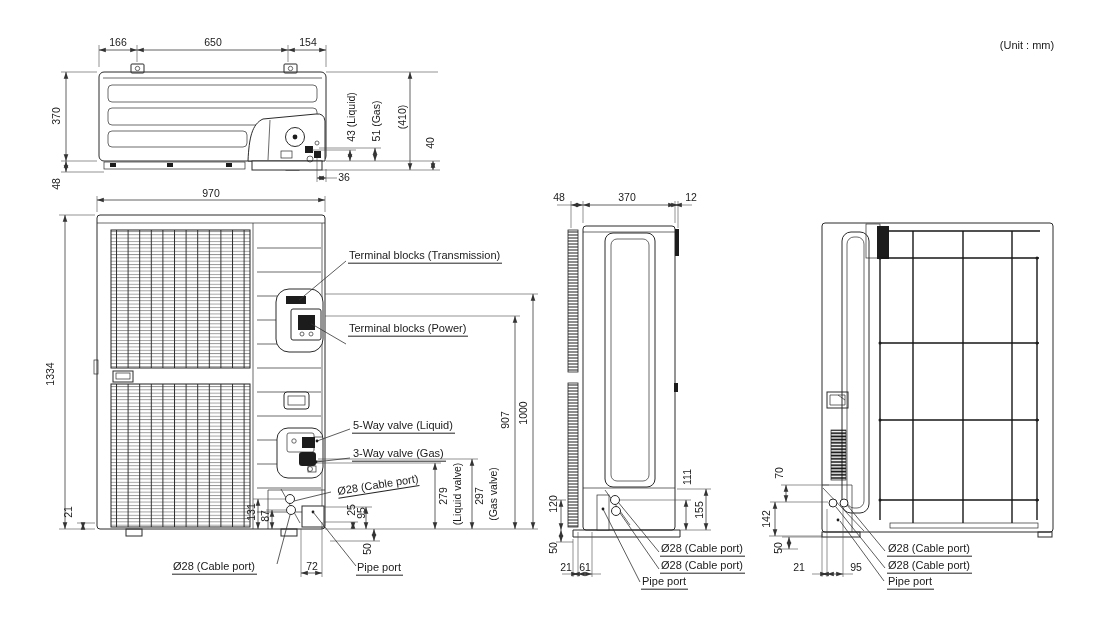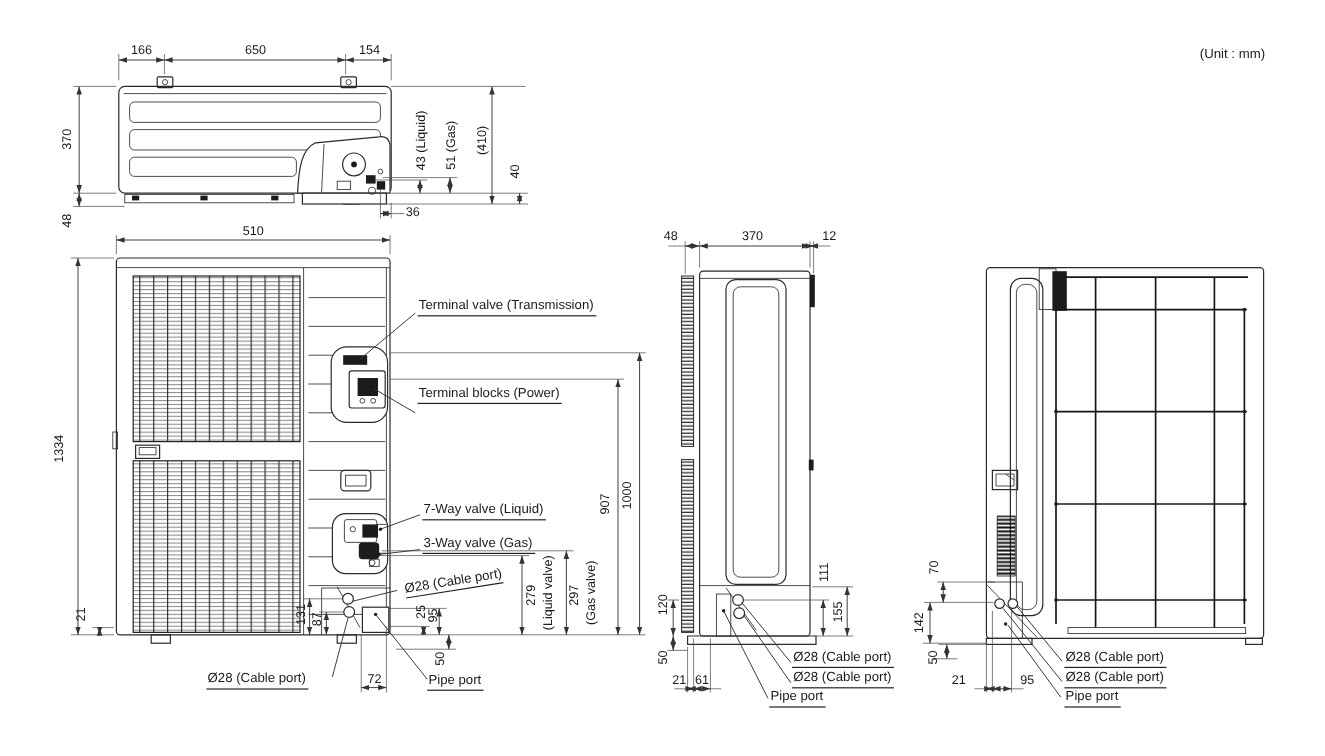--- a/index.html
+++ b/index.html
@@ -319,7 +319,7 @@
 <span class="vlbl" style="left:430px;top:143px">40</span>
 <span class="lbl" style="left:344px;top:177px">36</span>
 
-<span class="lbl" style="left:211px;top:193px">510</span>
+<span class="lbl" style="left:211px;top:193px">970</span>
 <span class="vlbl" style="left:50px;top:374px">1334</span>
 <span class="vlbl" style="left:68px;top:512px">21</span>
 <span class="call" style="left:348px;top:256px">Terminal valve (Transmission)</span>

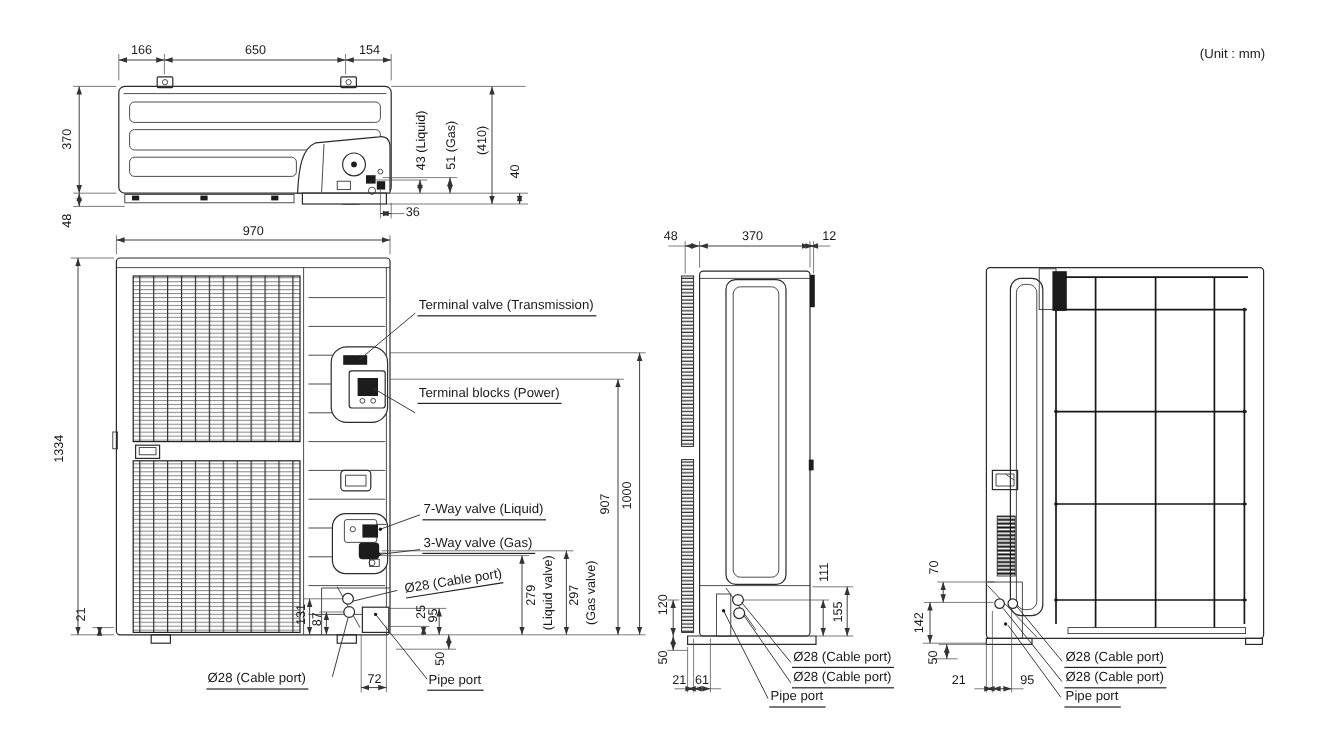--- a/index.html
+++ b/index.html
@@ -322,7 +322,7 @@
 <span class="lbl" style="left:211px;top:193px">970</span>
 <span class="vlbl" style="left:50px;top:374px">1334</span>
 <span class="vlbl" style="left:68px;top:512px">21</span>
-<span class="call" style="left:348px;top:256px">Terminal valve (Transmission)</span>
+<span class="call" style="left:348px;top:256px">Terminal blocks (Transmission)</span>
 <span class="call" style="left:348px;top:329px">Terminal blocks (Power)</span>
 <span class="call" style="left:352px;top:426px">7-Way valve (Liquid)</span>
 <span class="call" style="left:352px;top:454px">3-Way valve (Gas)</span>

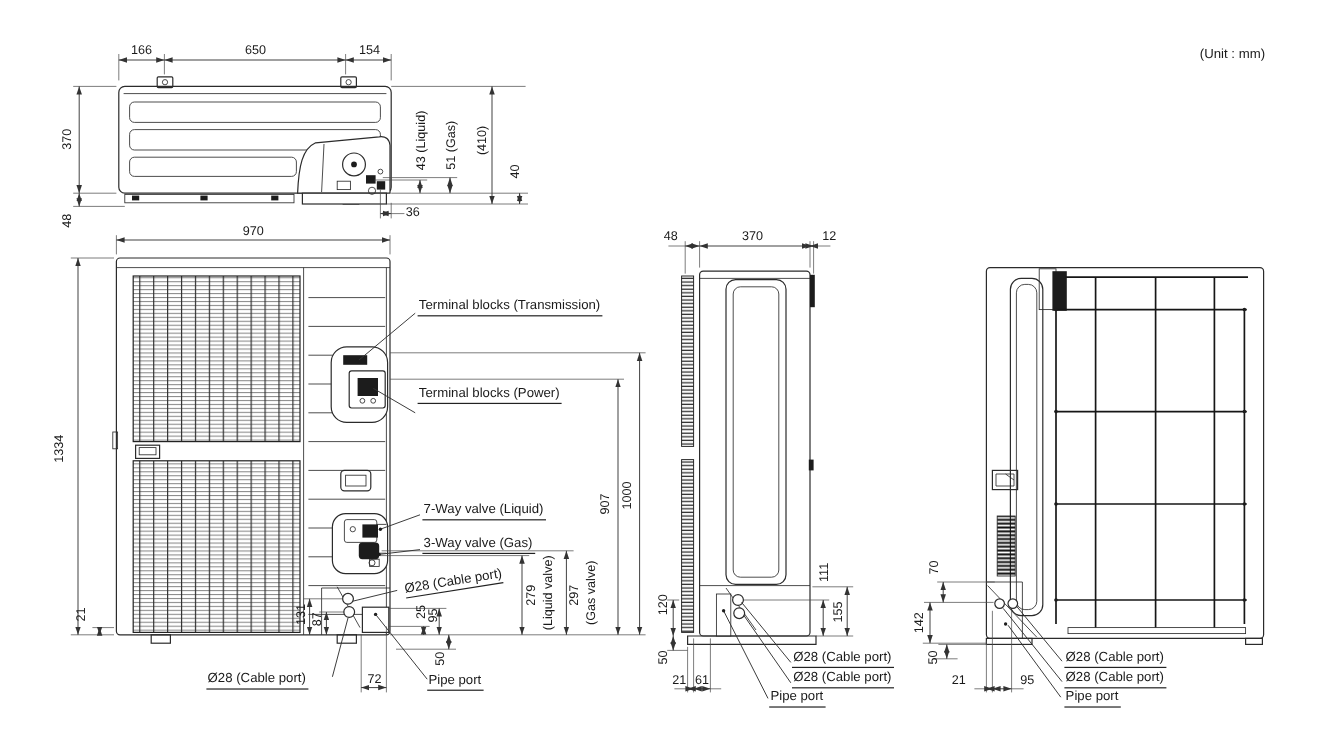--- a/index.html
+++ b/index.html
@@ -324,7 +324,7 @@
 <span class="vlbl" style="left:68px;top:512px">21</span>
 <span class="call" style="left:348px;top:256px">Terminal blocks (Transmission)</span>
 <span class="call" style="left:348px;top:329px">Terminal blocks (Power)</span>
-<span class="call" style="left:352px;top:426px">7-Way valve (Liquid)</span>
+<span class="call" style="left:352px;top:426px">5-Way valve (Liquid)</span>
 <span class="call" style="left:352px;top:454px">3-Way valve (Gas)</span>
 <span class="diag" style="left:378px;top:486px">Ø28 (Cable port)</span>
 <span class="vlbl" style="left:443px;top:496px">279</span>

